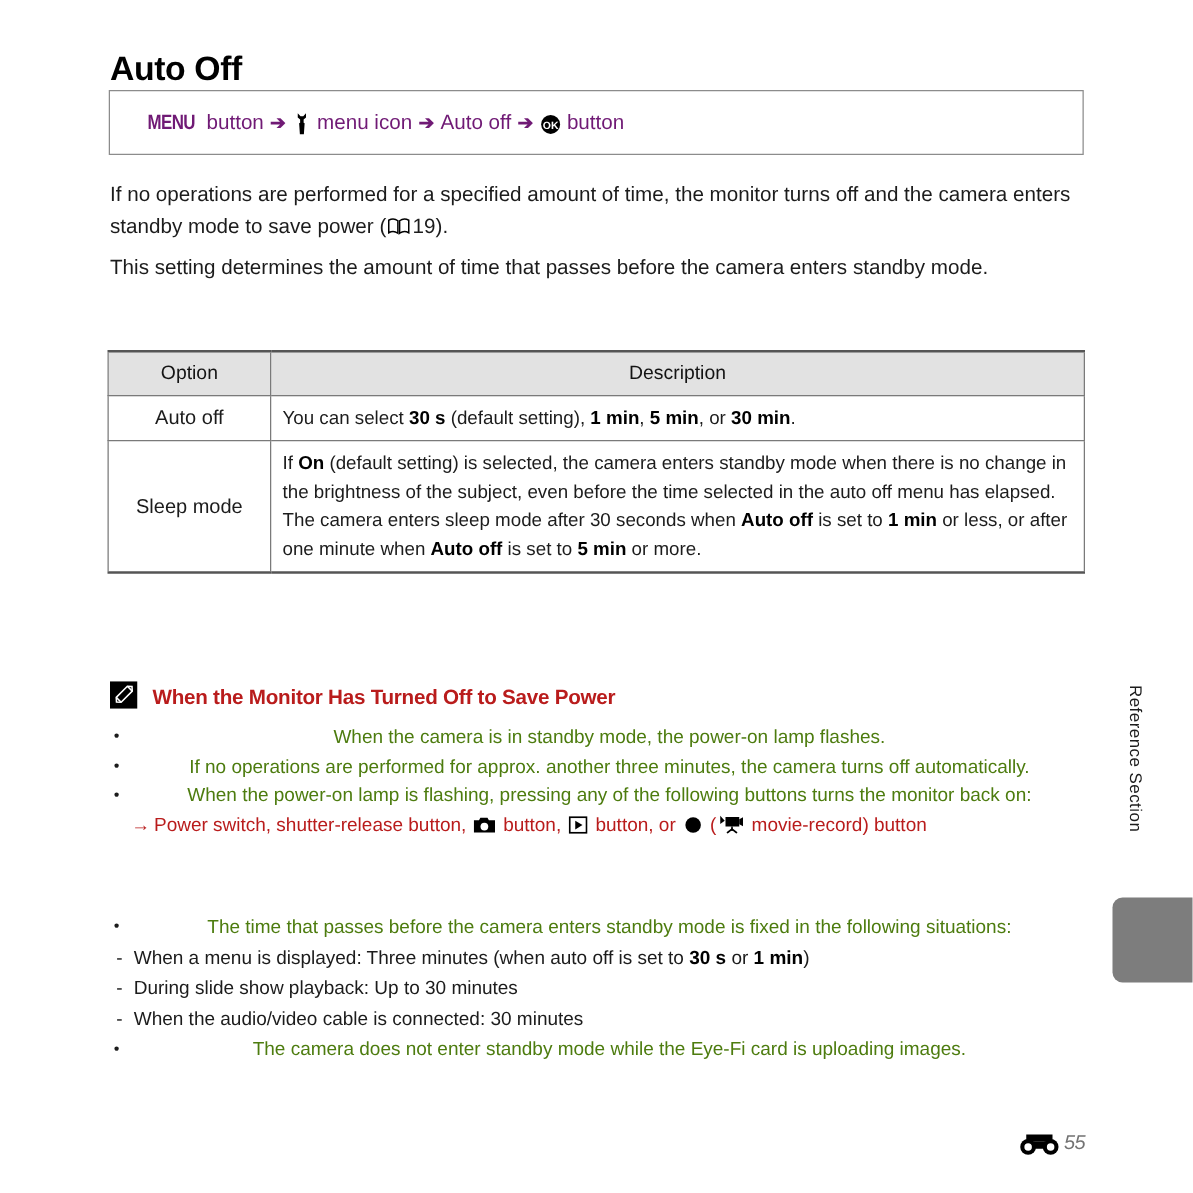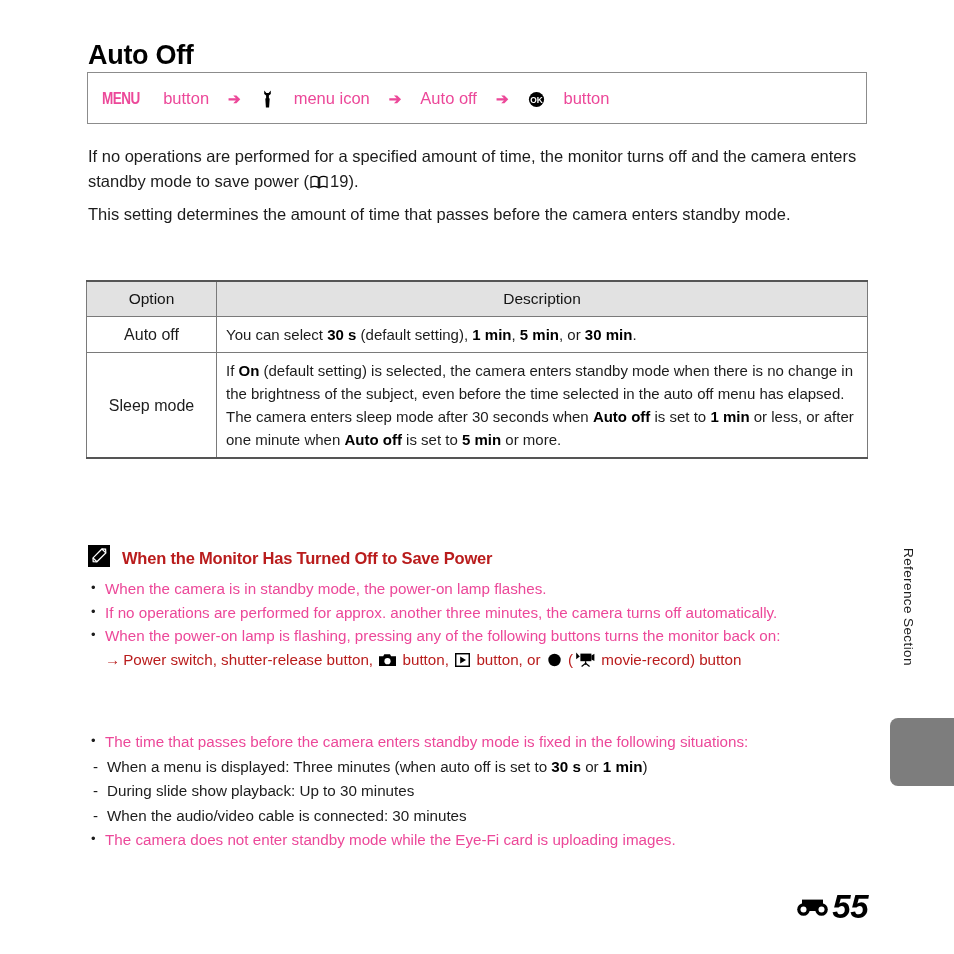--- a/index.html
+++ b/index.html
@@ -40,11 +40,12 @@
   }
   .breadcrumb {
     font-size: 16.5px;
-    color: #ec4899;
+    color: #701a75;
     display: flex;
     align-items: center;
-    gap: 19px;
+    gap: 5px;
     white-space: nowrap;
+    margin-left: 16px;
   }
   .menu-glyph {
     font-weight: bold;

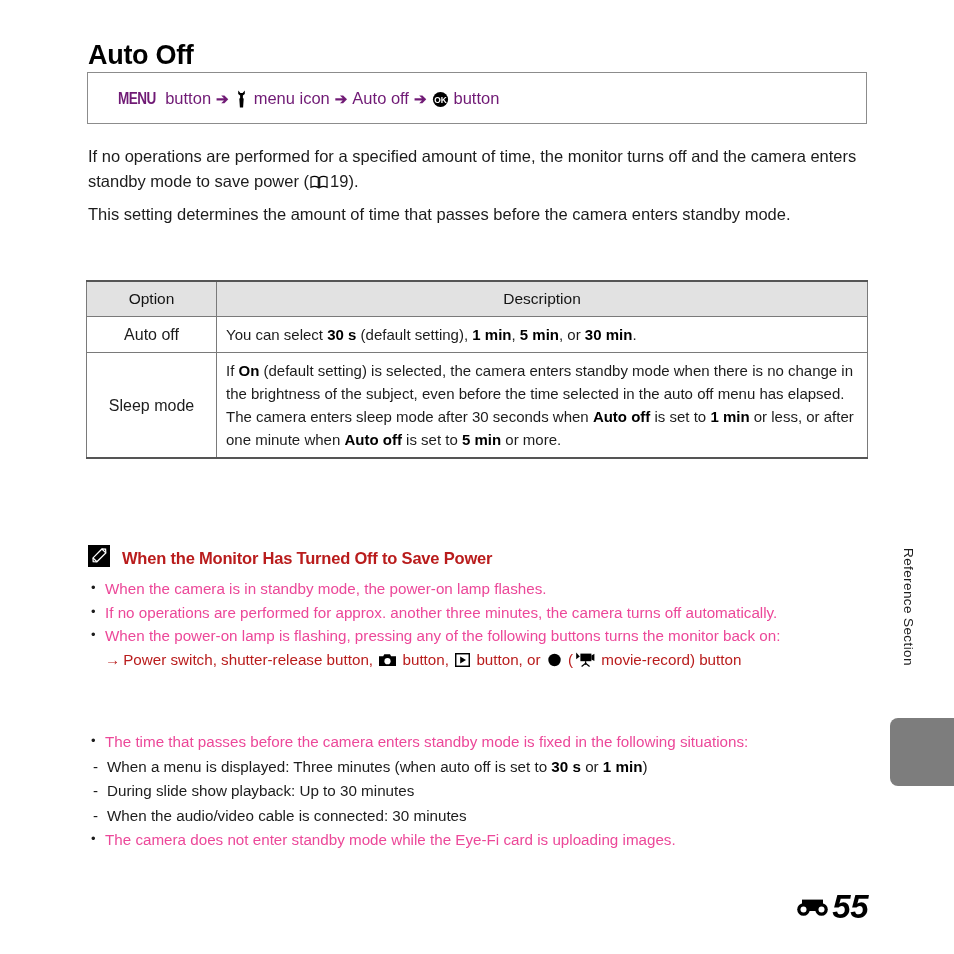--- a/index.html
+++ b/index.html
@@ -134,8 +134,9 @@
     padding-left: 17px;
     font-size: 15.2px;
     line-height: 22.5px;
-    color: #ec4899;
+    color: #4d7c0f;
     margin-bottom: 1px;
+    text-align: center;
   }
   ul.bullets > li::before {
     content: "\2022";

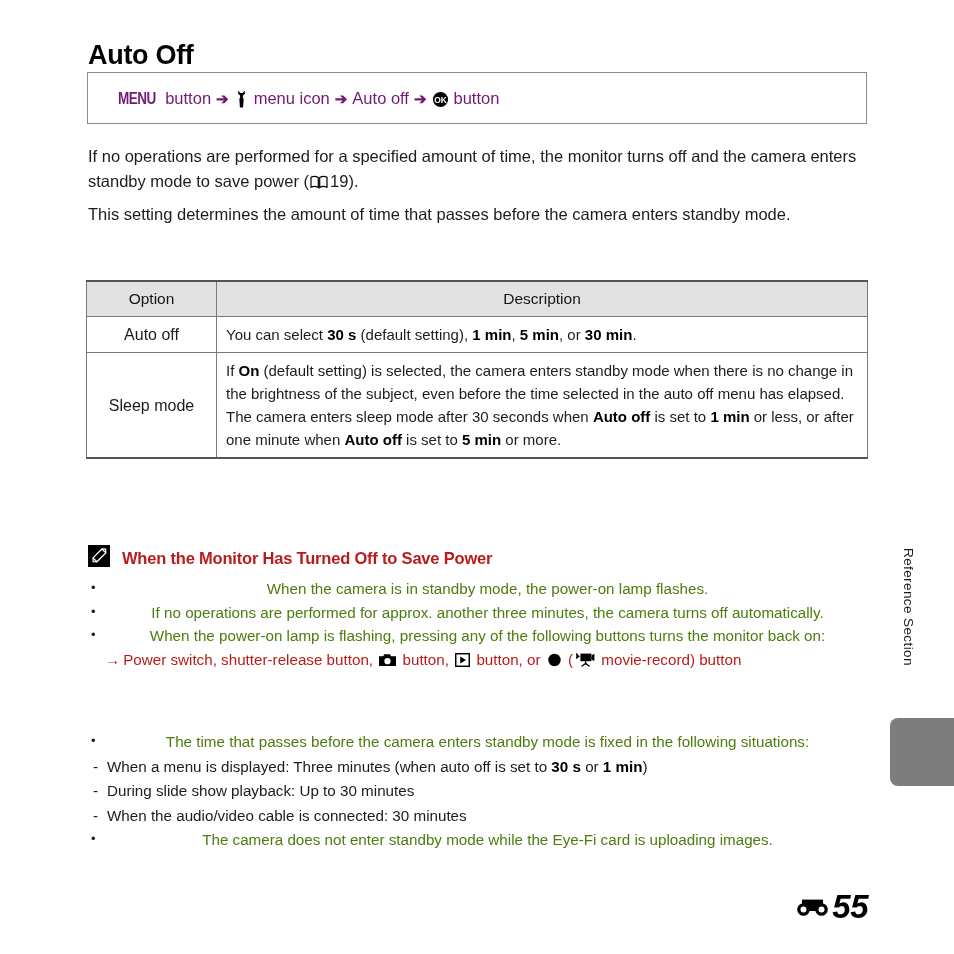--- a/index.html
+++ b/index.html
@@ -193,10 +193,10 @@
   }
   .e-mark { display: inline-flex; align-items: center; }
   .page-num {
-    font-size: 33px;
-    font-weight: bold;
+    font-size: 16px;
+    font-weight: normal;
     font-style: italic;
-    color: #000000;
+    color: #737373;
     letter-spacing: -0.5px;
   }
 </style>

